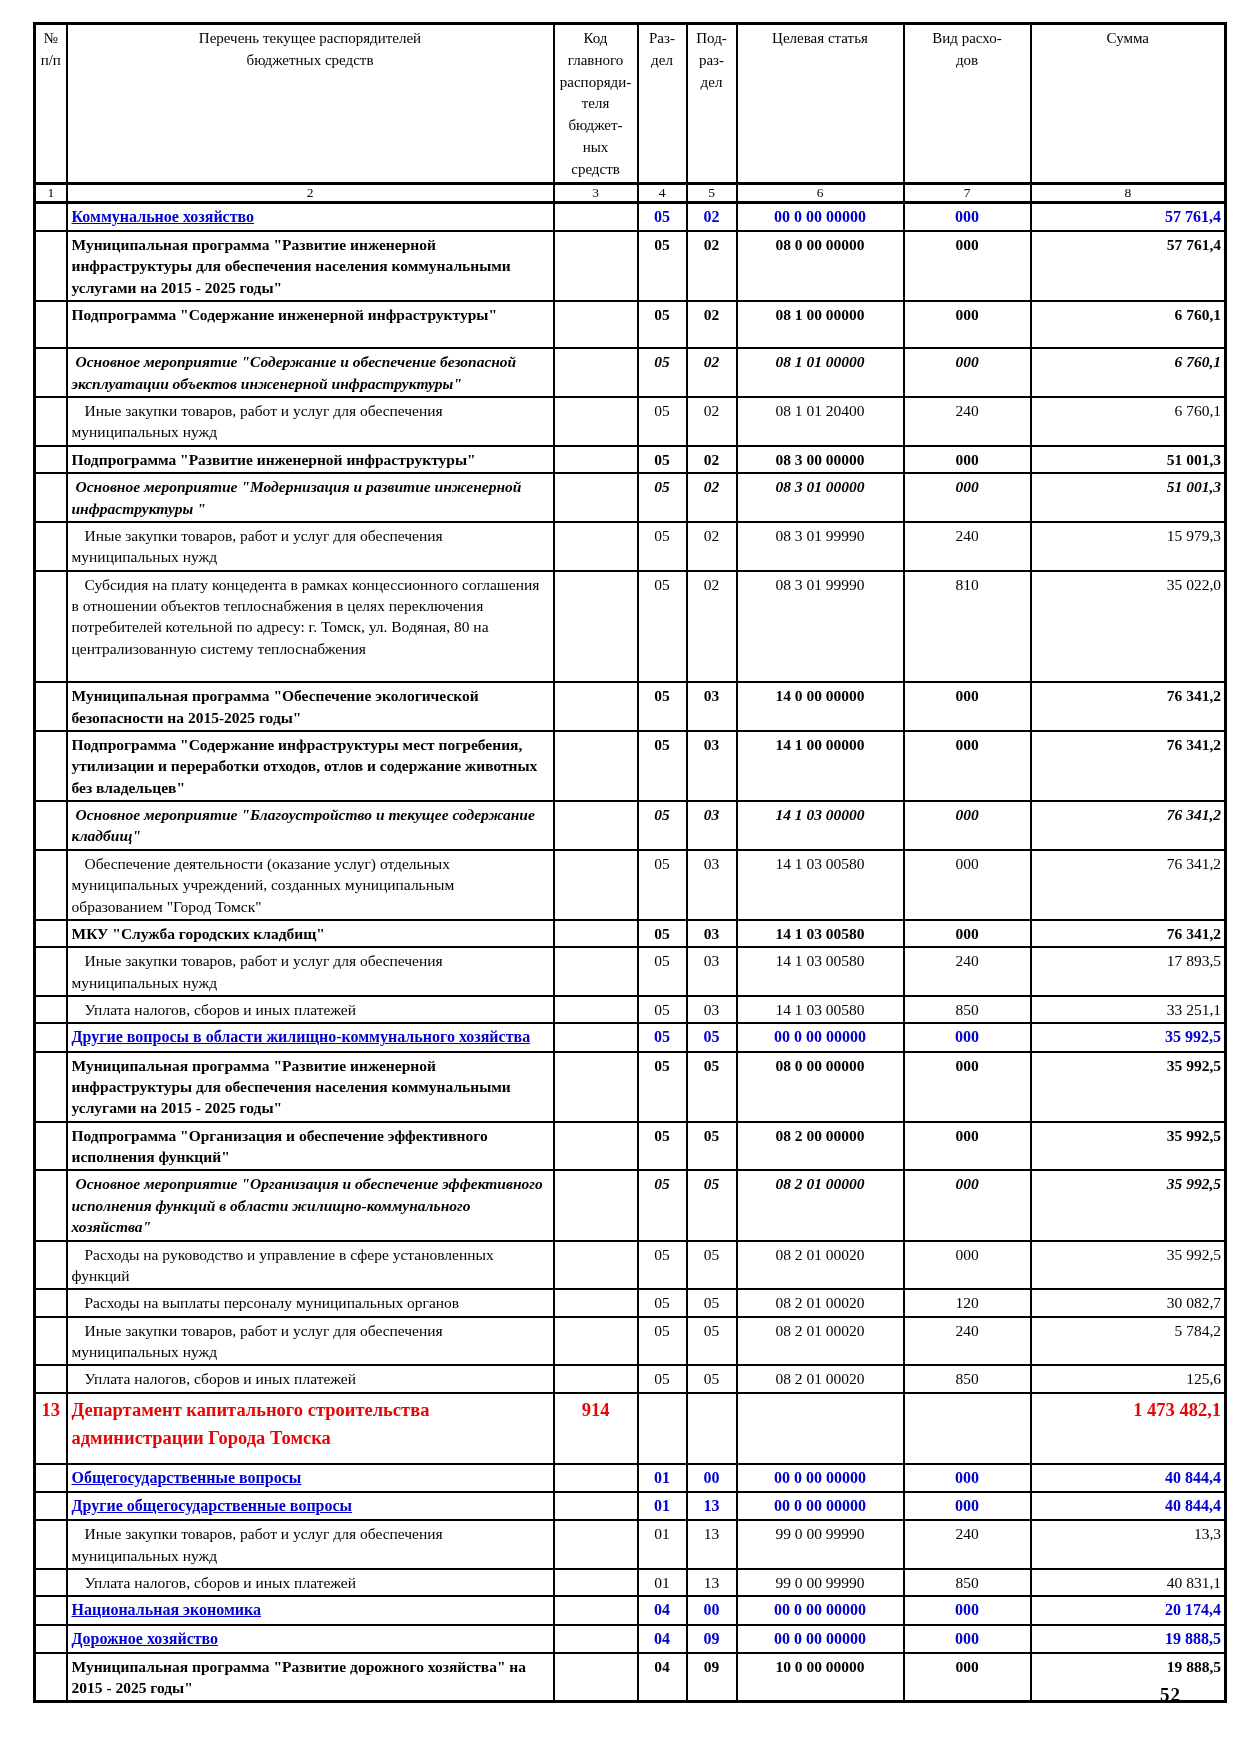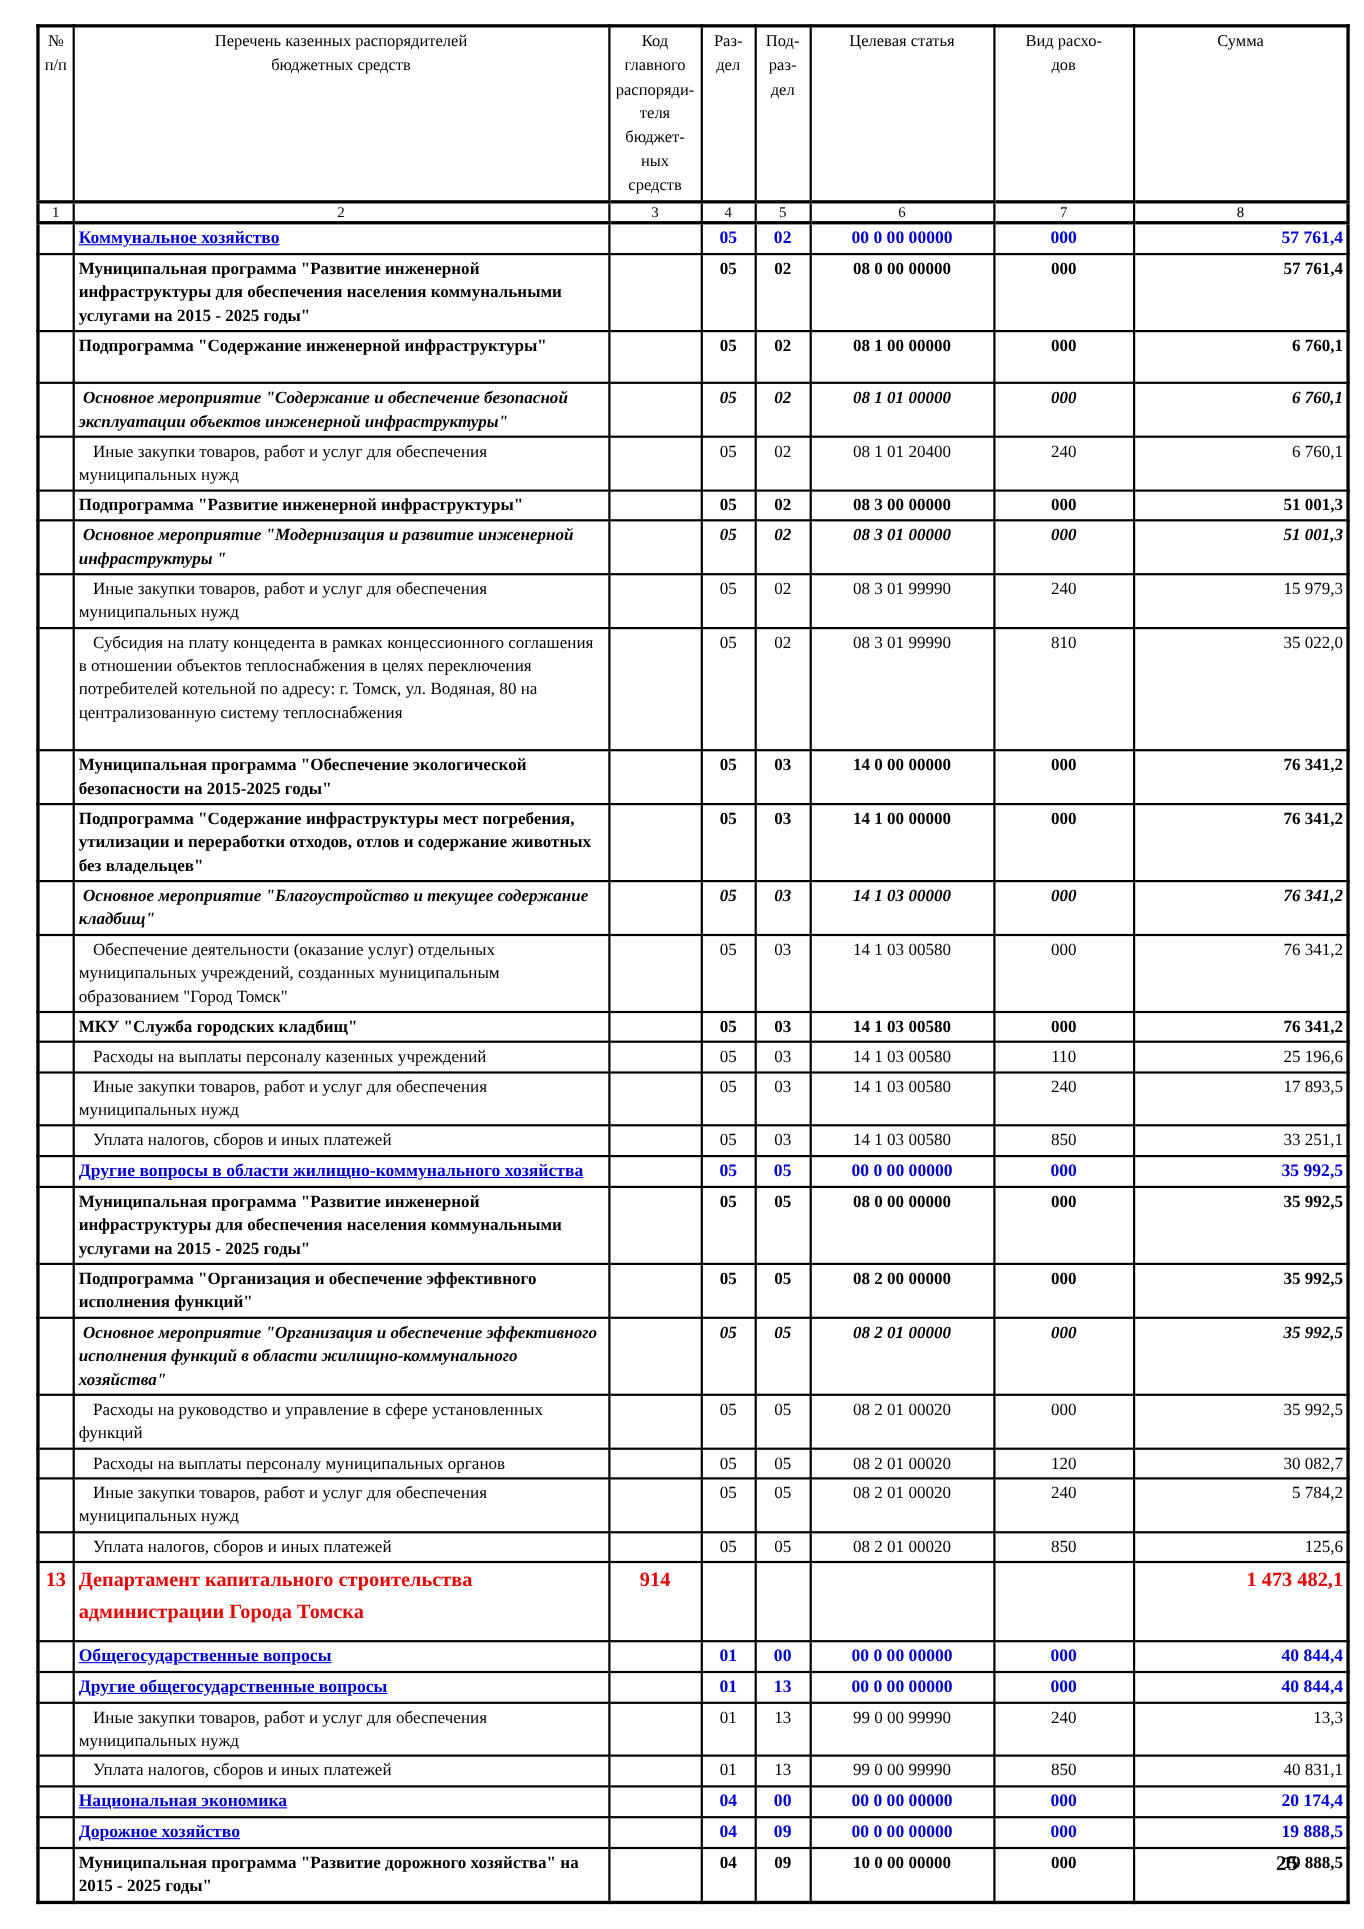--- a/index.html
+++ b/index.html
@@ -115,7 +115,7 @@
         <tr class="headrow">
           <th>№
 п/п</th>
-          <th>Перечень казенных распорядителей
+          <th>Перечень текущее распорядителей
 бюджетных средств</th>
           <th>Код
 главного

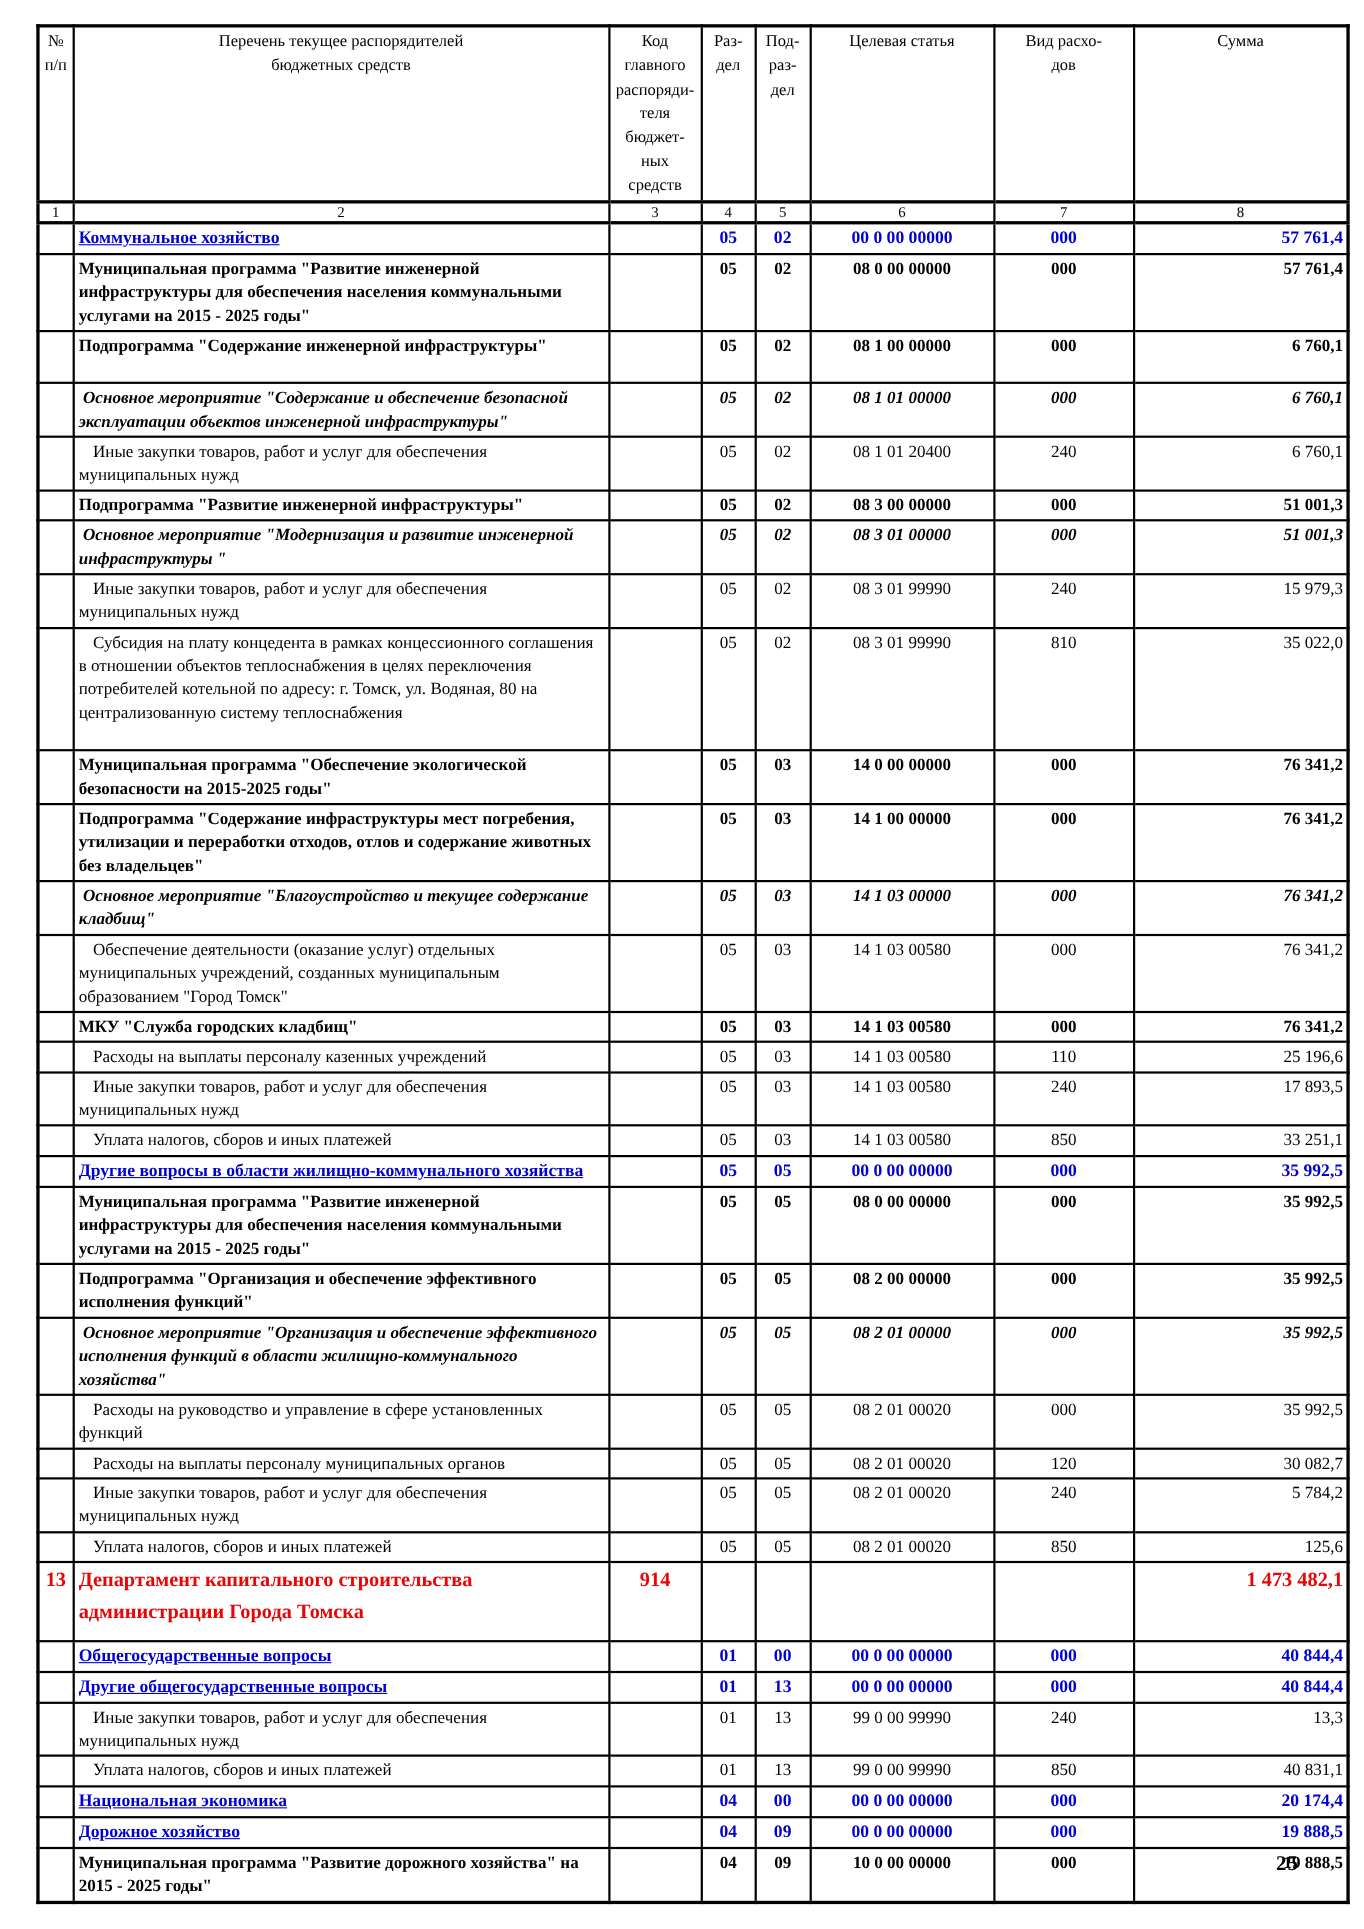--- a/index.html
+++ b/index.html
@@ -286,16 +286,6 @@
           </tr>
           <tr class="style-detail">
             <td class="c-num"></td>
-            <td class="c-name">Расходы на выплаты персоналу казенных учреждений</td>
-            <td class="c-code"></td>
-            <td class="c-rz">05</td>
-            <td class="c-pr">03</td>
-            <td class="c-cs">14 1 03 00580</td>
-            <td class="c-vr">110</td>
-            <td class="c-sum">25 196,6</td>
-          </tr>
-          <tr class="style-detail">
-            <td class="c-num"></td>
             <td class="c-name">Иные закупки товаров, работ и услуг для обеспечения муниципальных нужд</td>
             <td class="c-code"></td>
             <td class="c-rz">05</td>

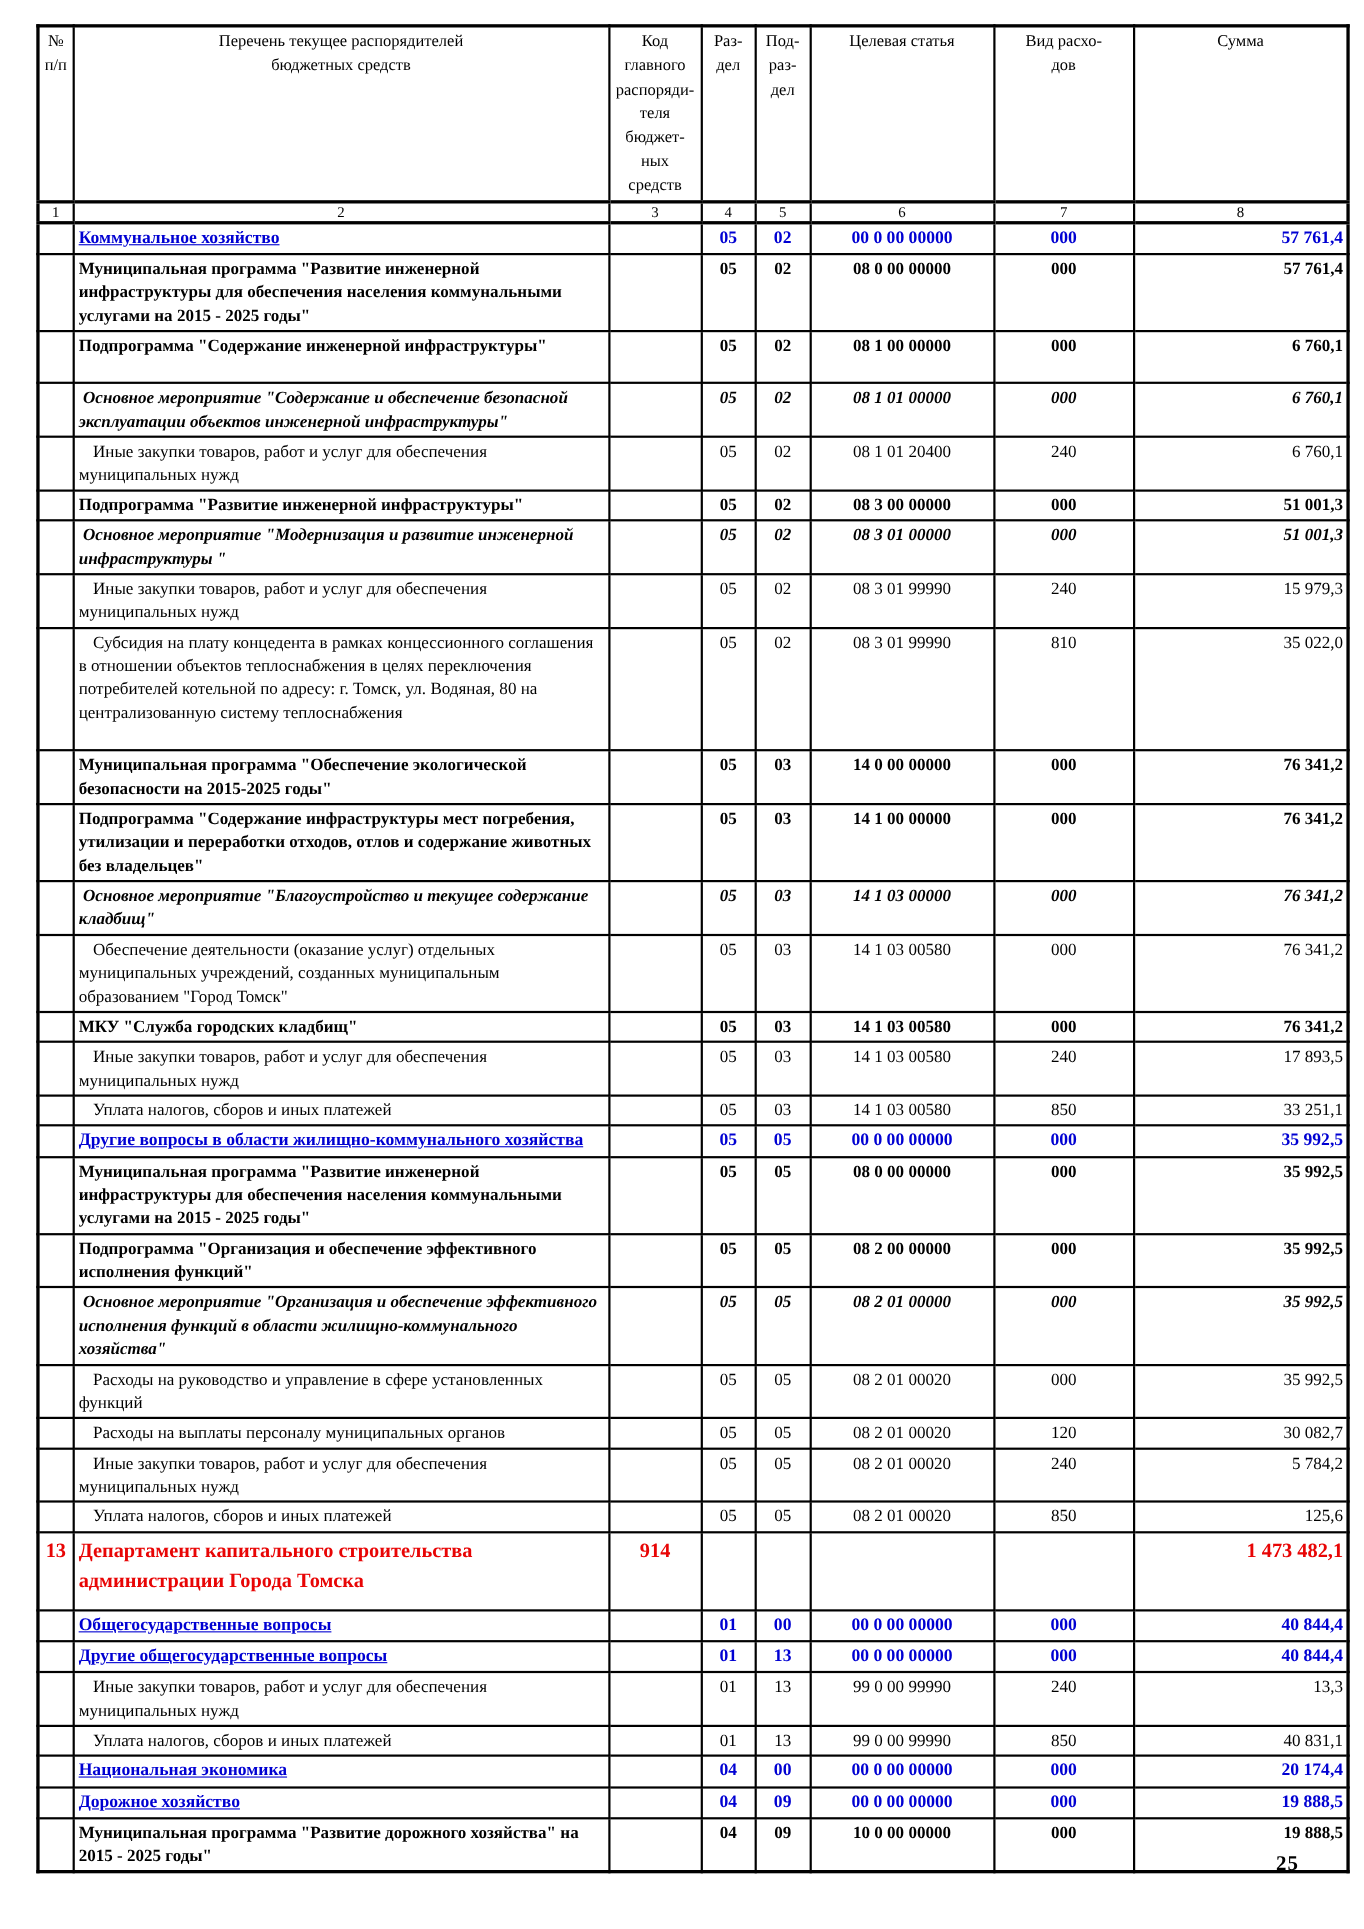--- a/index.html
+++ b/index.html
@@ -468,7 +468,7 @@
     </table>
 
   </div>
-  <div id="page-number">25</div>
+  <div id="page-number">52</div>
 </div>
 
 </body></html>

